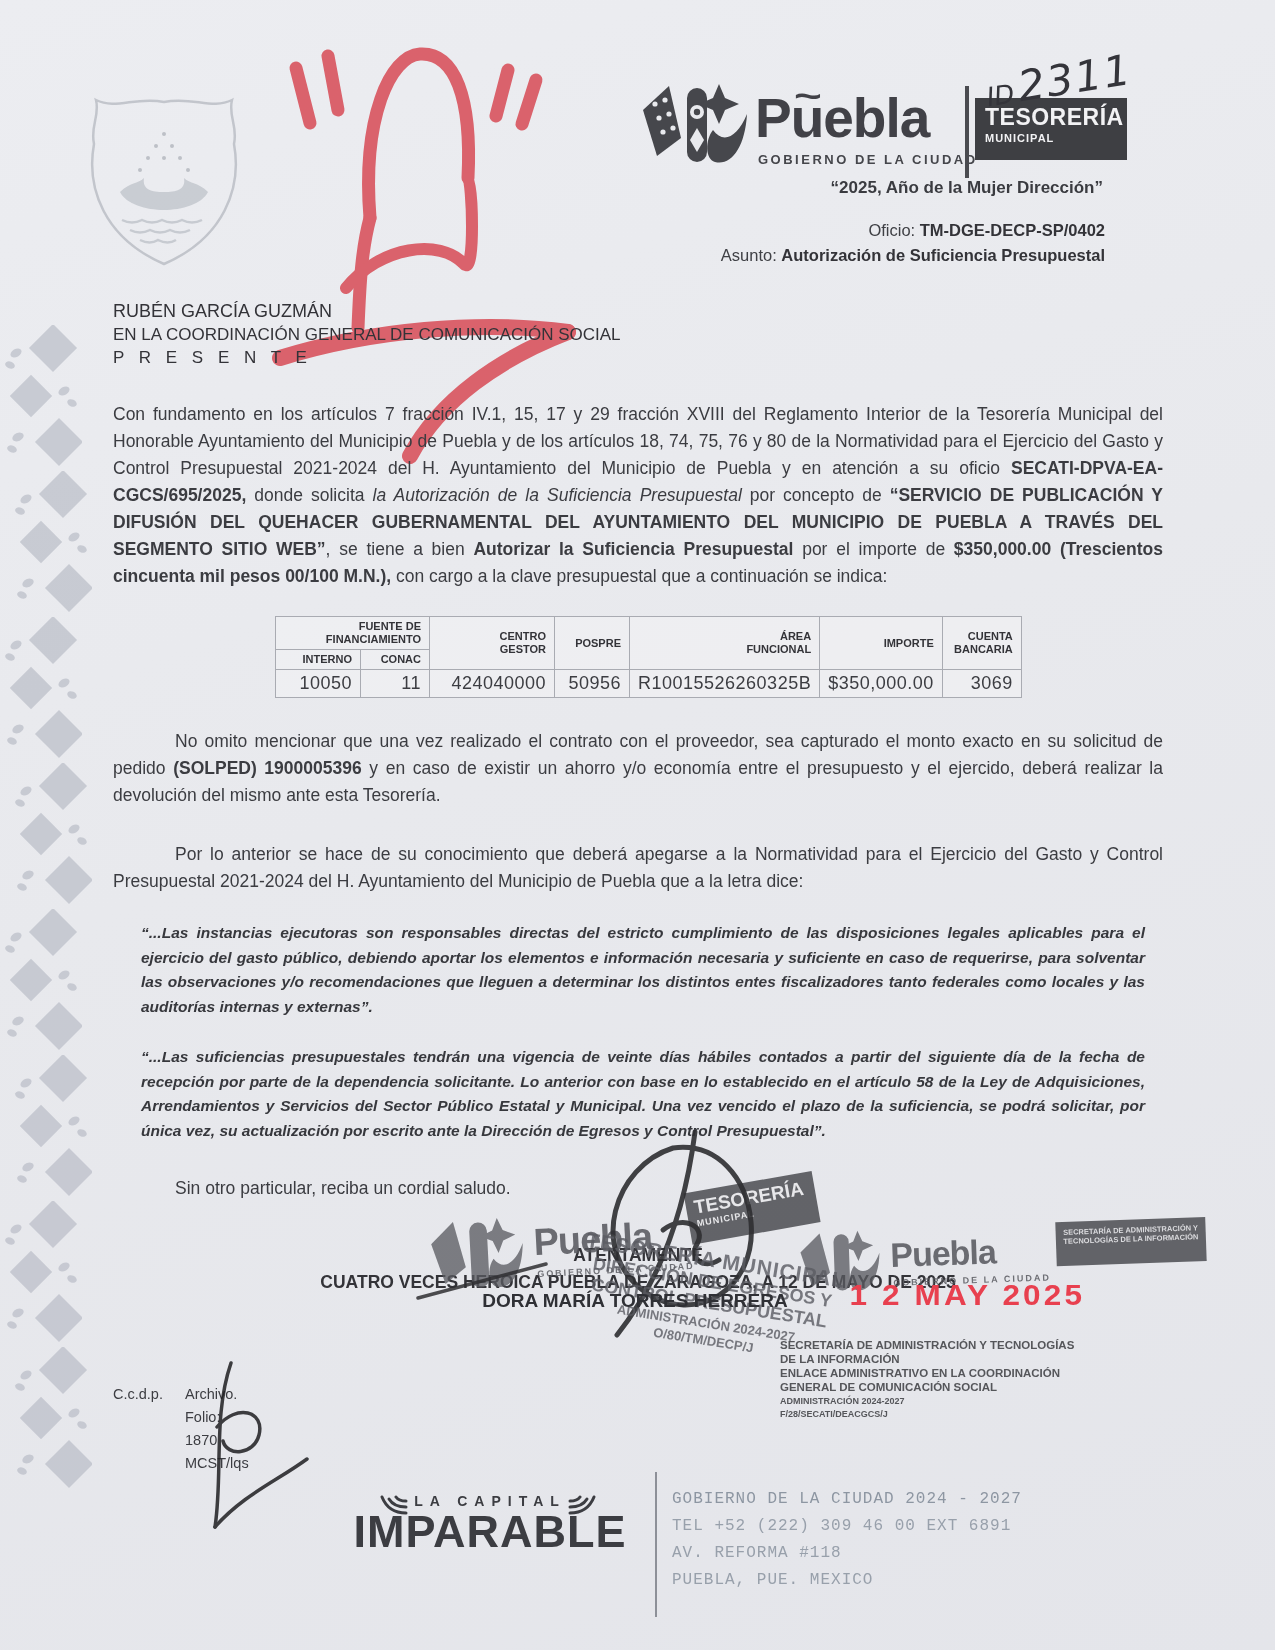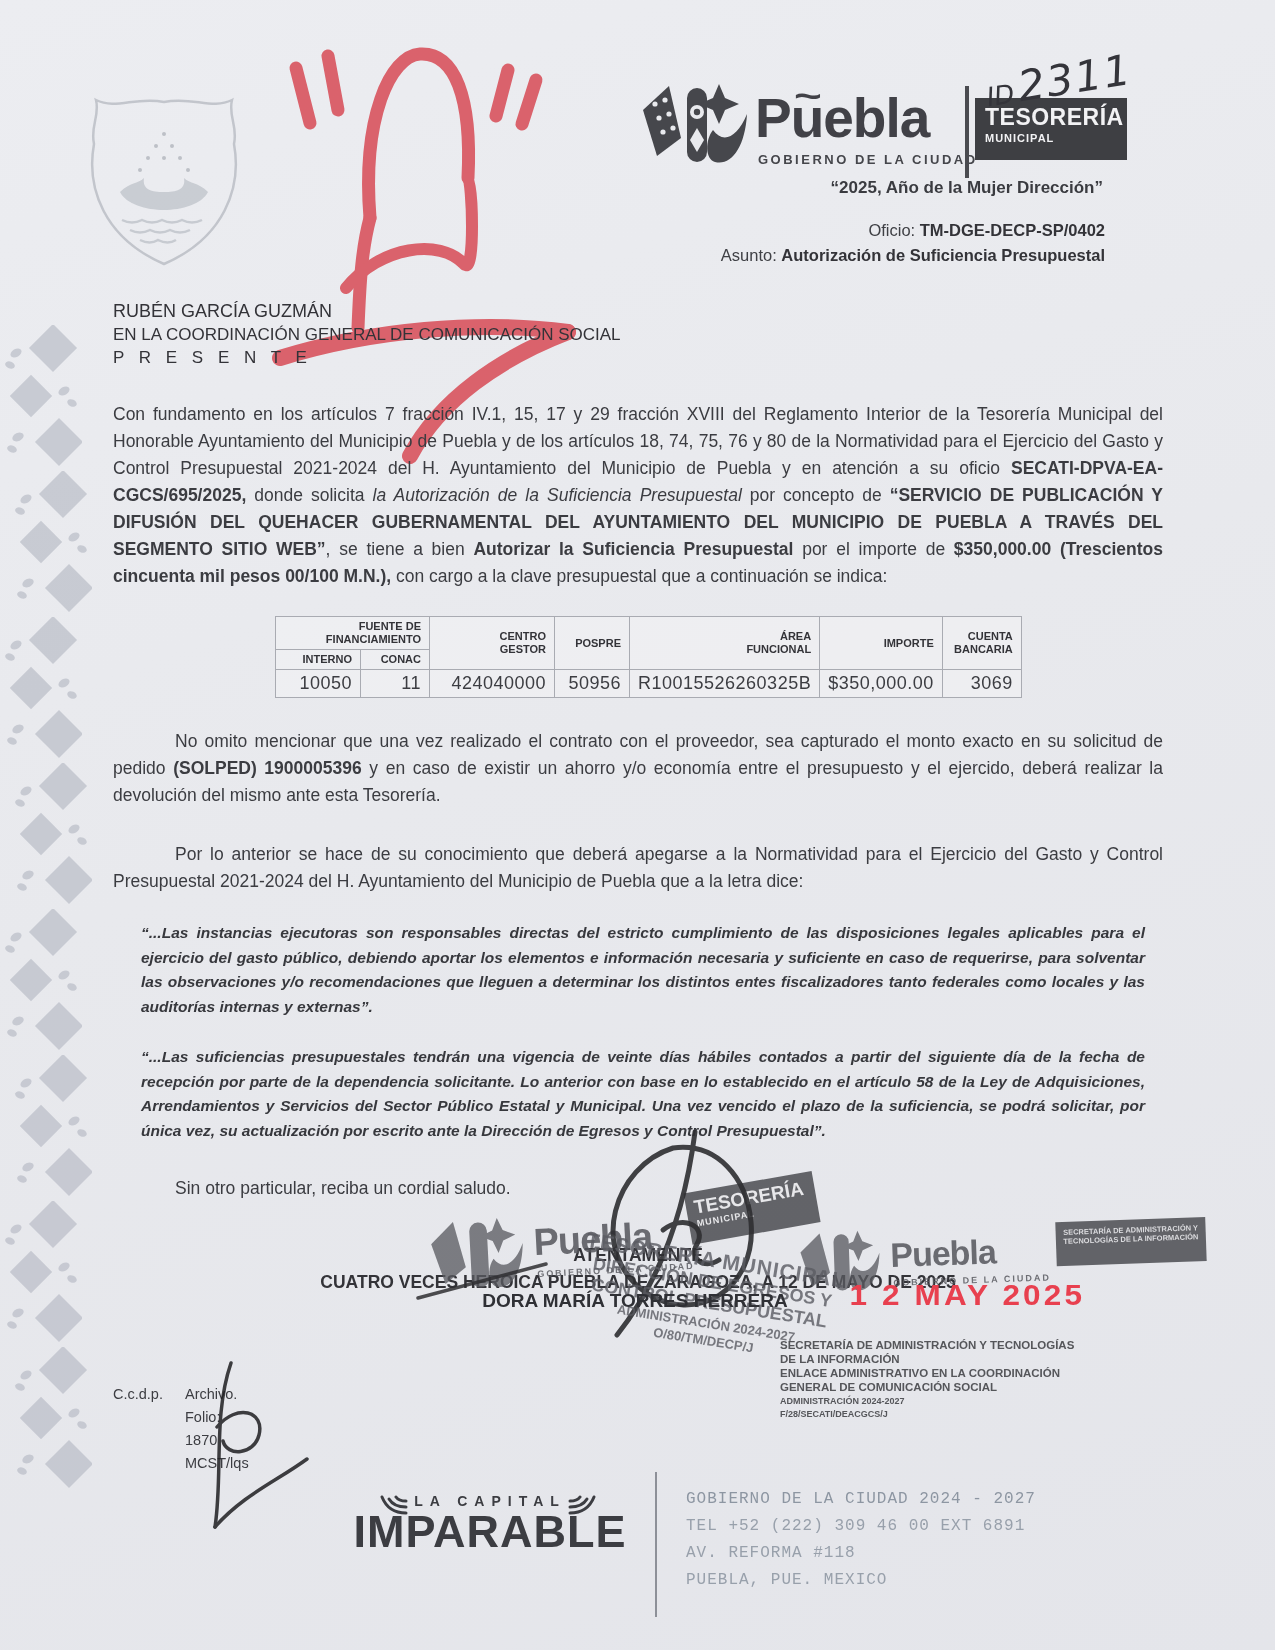--- a/index.html
+++ b/index.html
@@ -79,7 +79,7 @@
   .cap-logo .l1{font-size:14px;font-weight:800;letter-spacing:7px;position:relative;display:inline-block;}
   .cap-logo .l2{font-size:45px;font-weight:800;letter-spacing:1px;margin-top:-4px;}
   .cap-wing{position:absolute;top:2px;}
-  .footer-contact{position:absolute;left:686px;top:1486px;font-family:"Liberation Mono",monospace;font-size:16px;line-height:27px;color:#98a0ab;letter-spacing:1px;}
+  .footer-contact{position:absolute;left:672px;top:1486px;font-family:"Liberation Mono",monospace;font-size:16px;line-height:27px;color:#98a0ab;letter-spacing:1px;}
   .footer-contact div:nth-child(1){color:#8d96a2;}
 </style>
 </head>

